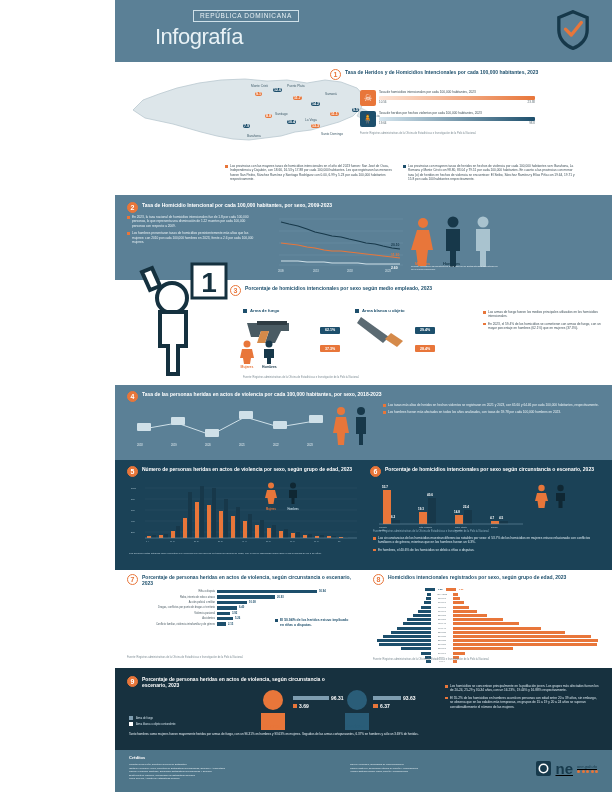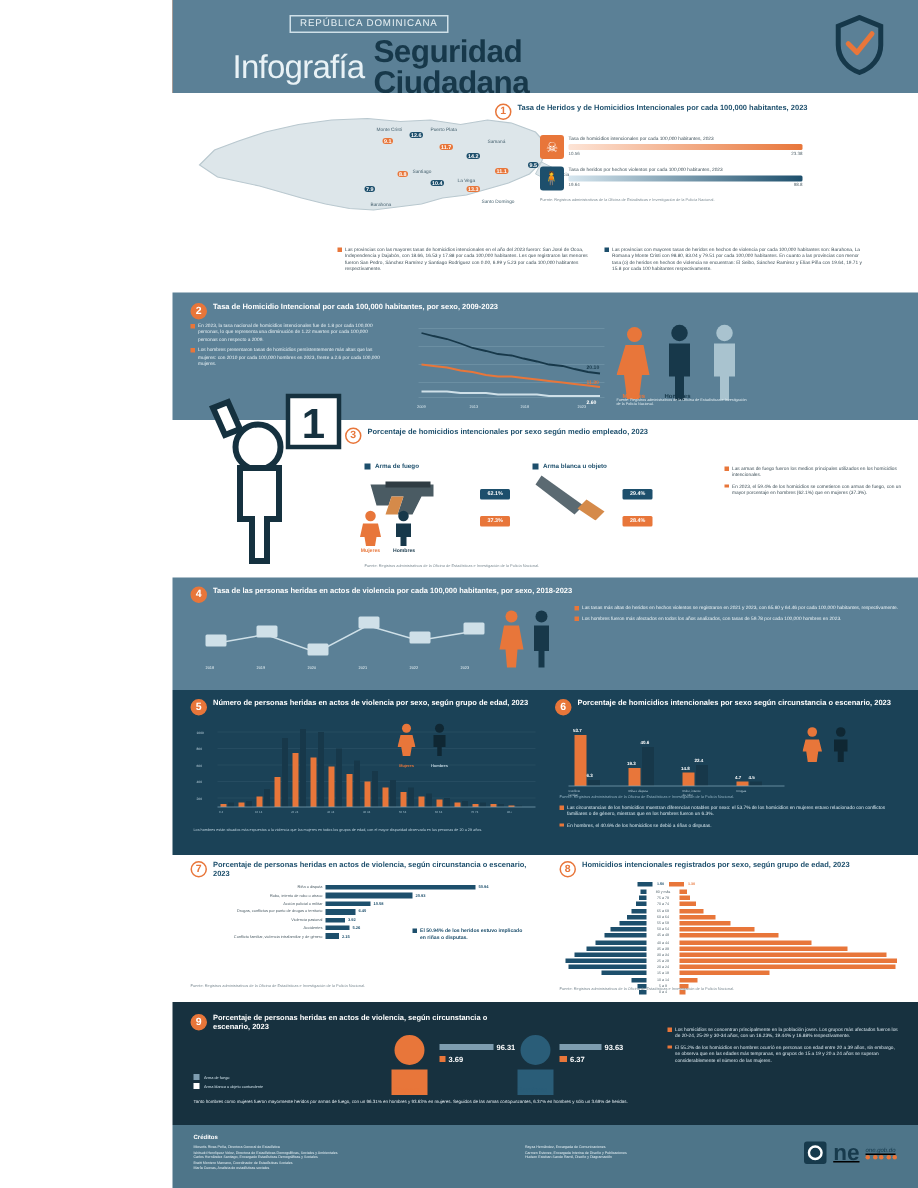--- a/index.html
+++ b/index.html
@@ -157,10 +157,6 @@
       <div class="hdr-country">REPÚBLICA DOMINICANA</div>
       <div class="hdr-row">
         <span class="hdr-info">Infografía</span>
-        <span>
-          <div class="hdr-big">Seguridad</div>
-          <div class="hdr-big">Ciudadana</div>
-        </span>
       </div>
     </div>
     <svg class="shield" viewBox="0 0 40 48">

